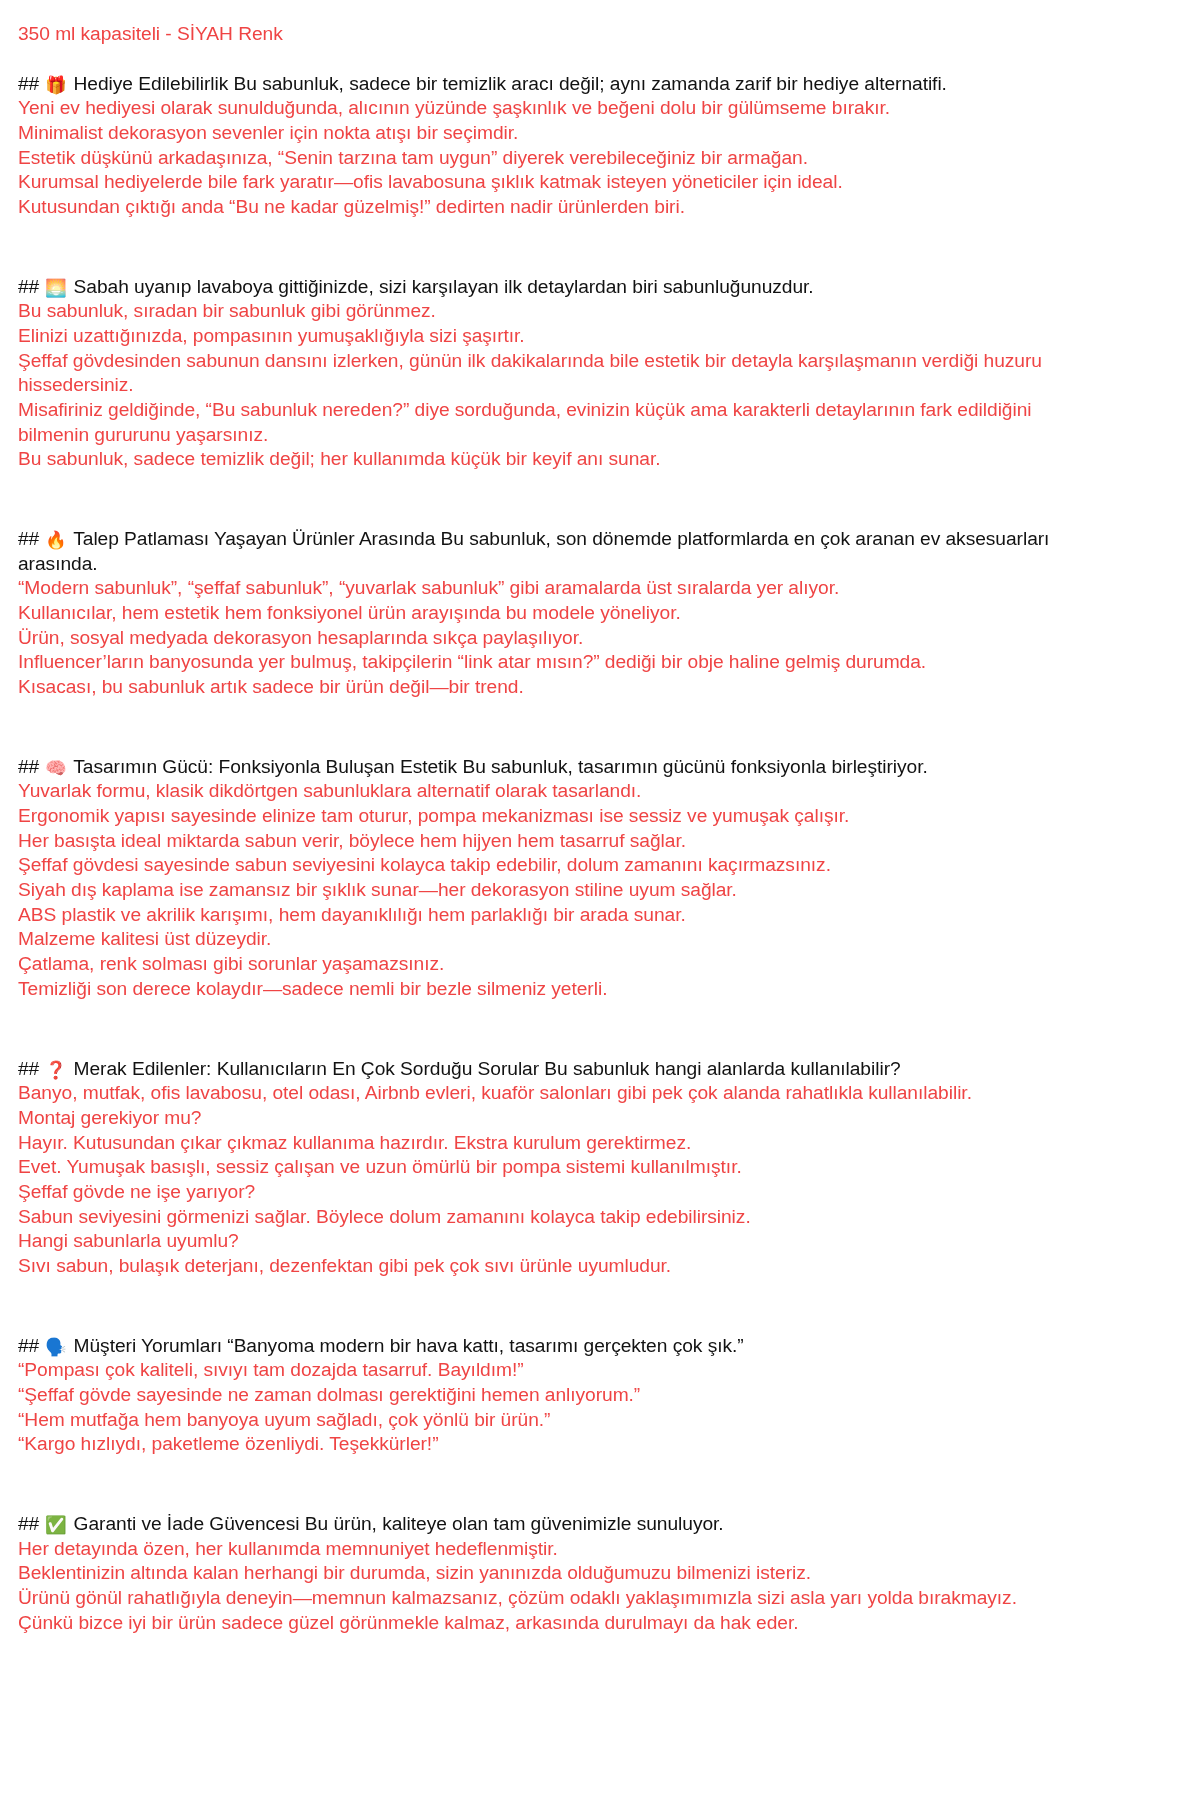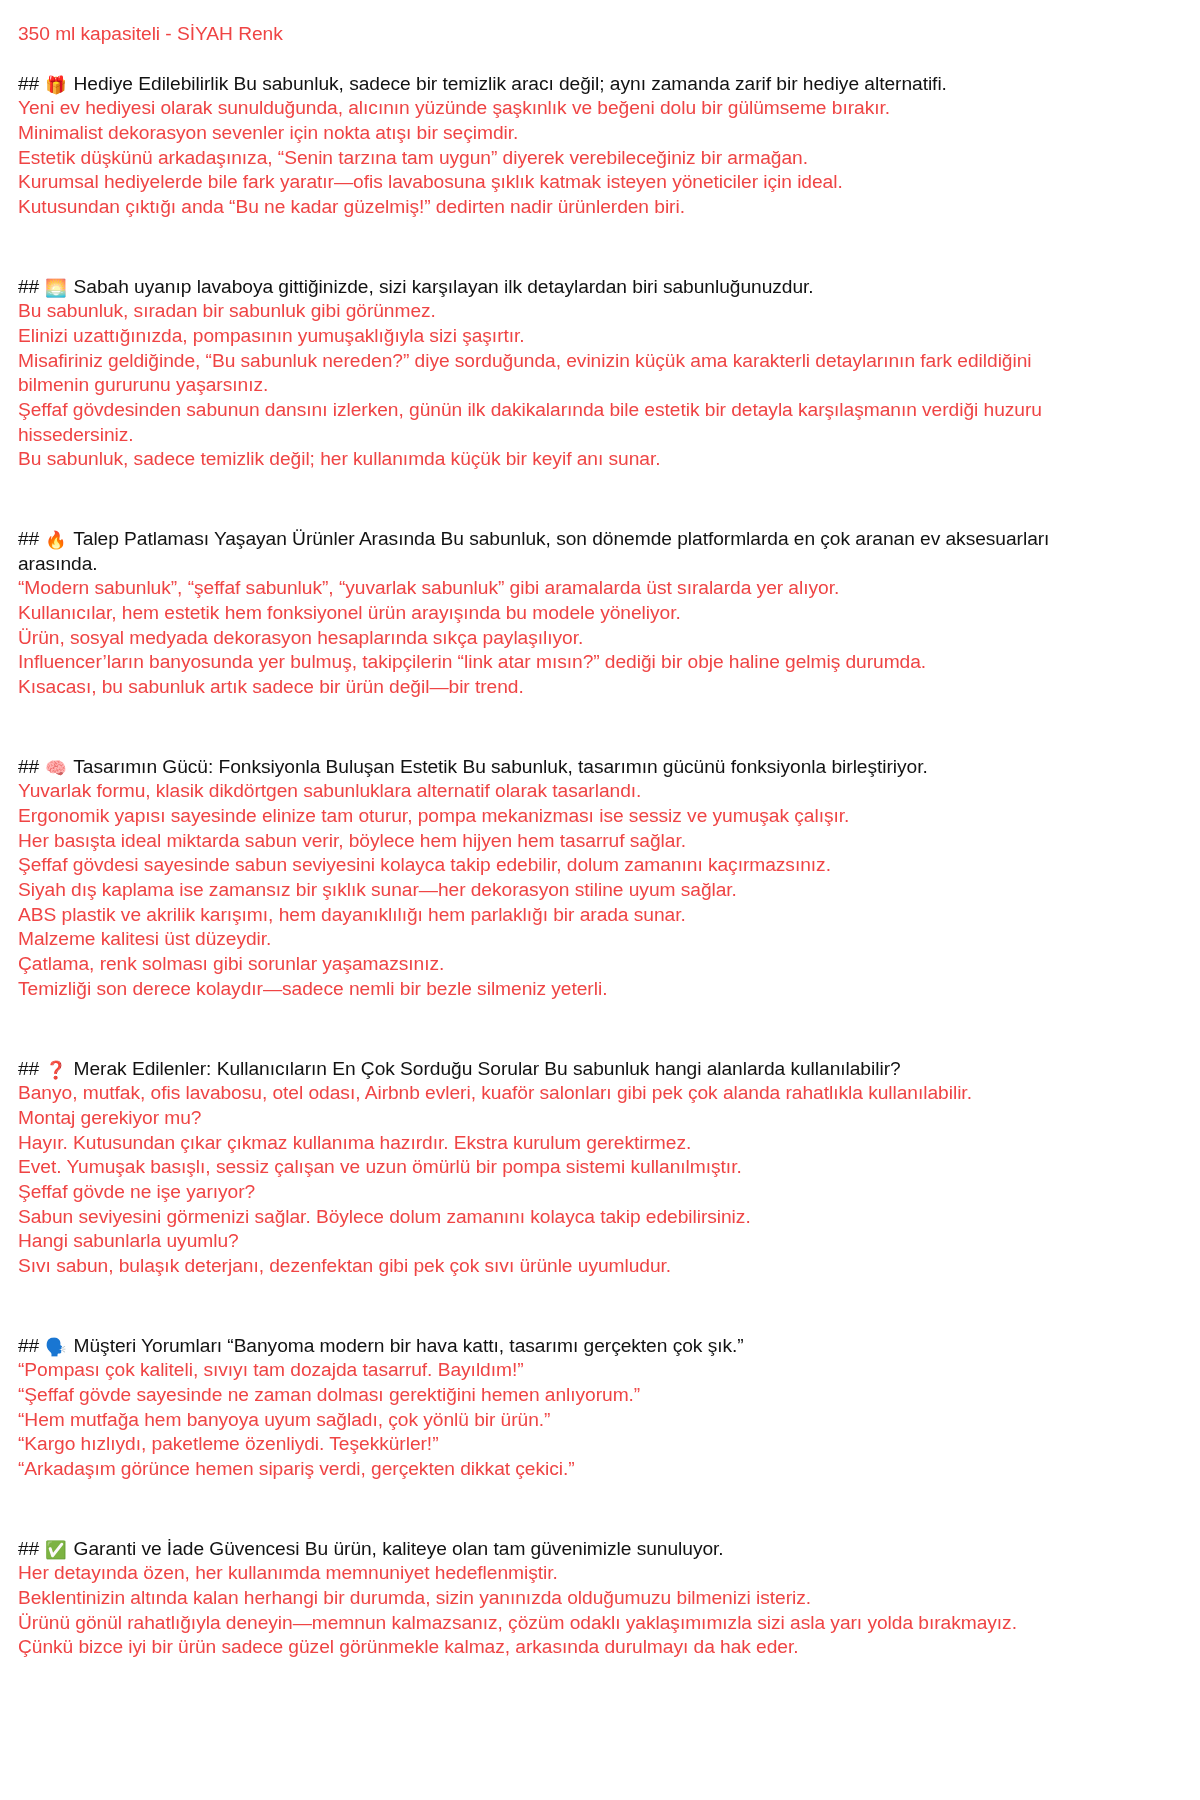--- a/index.html
+++ b/index.html
@@ -75,8 +75,8 @@
         <div class="heading-line"><span class="hashes">##</span> <span class="emoji">🌅</span> <span>Sabah uyanıp lavaboya gittiğinizde, sizi karşılayan ilk detaylardan biri sabunluğunuzdur.</span></div>
         <div class="line">Bu sabunluk, sıradan bir sabunluk gibi görünmez.</div>
         <div class="line">Elinizi uzattığınızda, pompasının yumuşaklığıyla sizi şaşırtır.</div>
+        <div class="line">Şeffaf gövdesinden sabunun dansını izlerken, günün ilk dakikalarında bile estetik bir detayla karşılaşmanın verdiği huzuru hissedersiniz.</div>
         <div class="line">Misafiriniz geldiğinde, “Bu sabunluk nereden?” diye sorduğunda, evinizin küçük ama karakterli detaylarının fark edildiğini bilmenin gururunu yaşarsınız.</div>
-        <div class="line">Şeffaf gövdesinden sabunun dansını izlerken, günün ilk dakikalarında bile estetik bir detayla karşılaşmanın verdiği huzuru hissedersiniz.</div>
         <div class="line">Bu sabunluk, sadece temizlik değil; her kullanımda küçük bir keyif anı sunar.</div>
       </div>
       <div class="gap"></div>

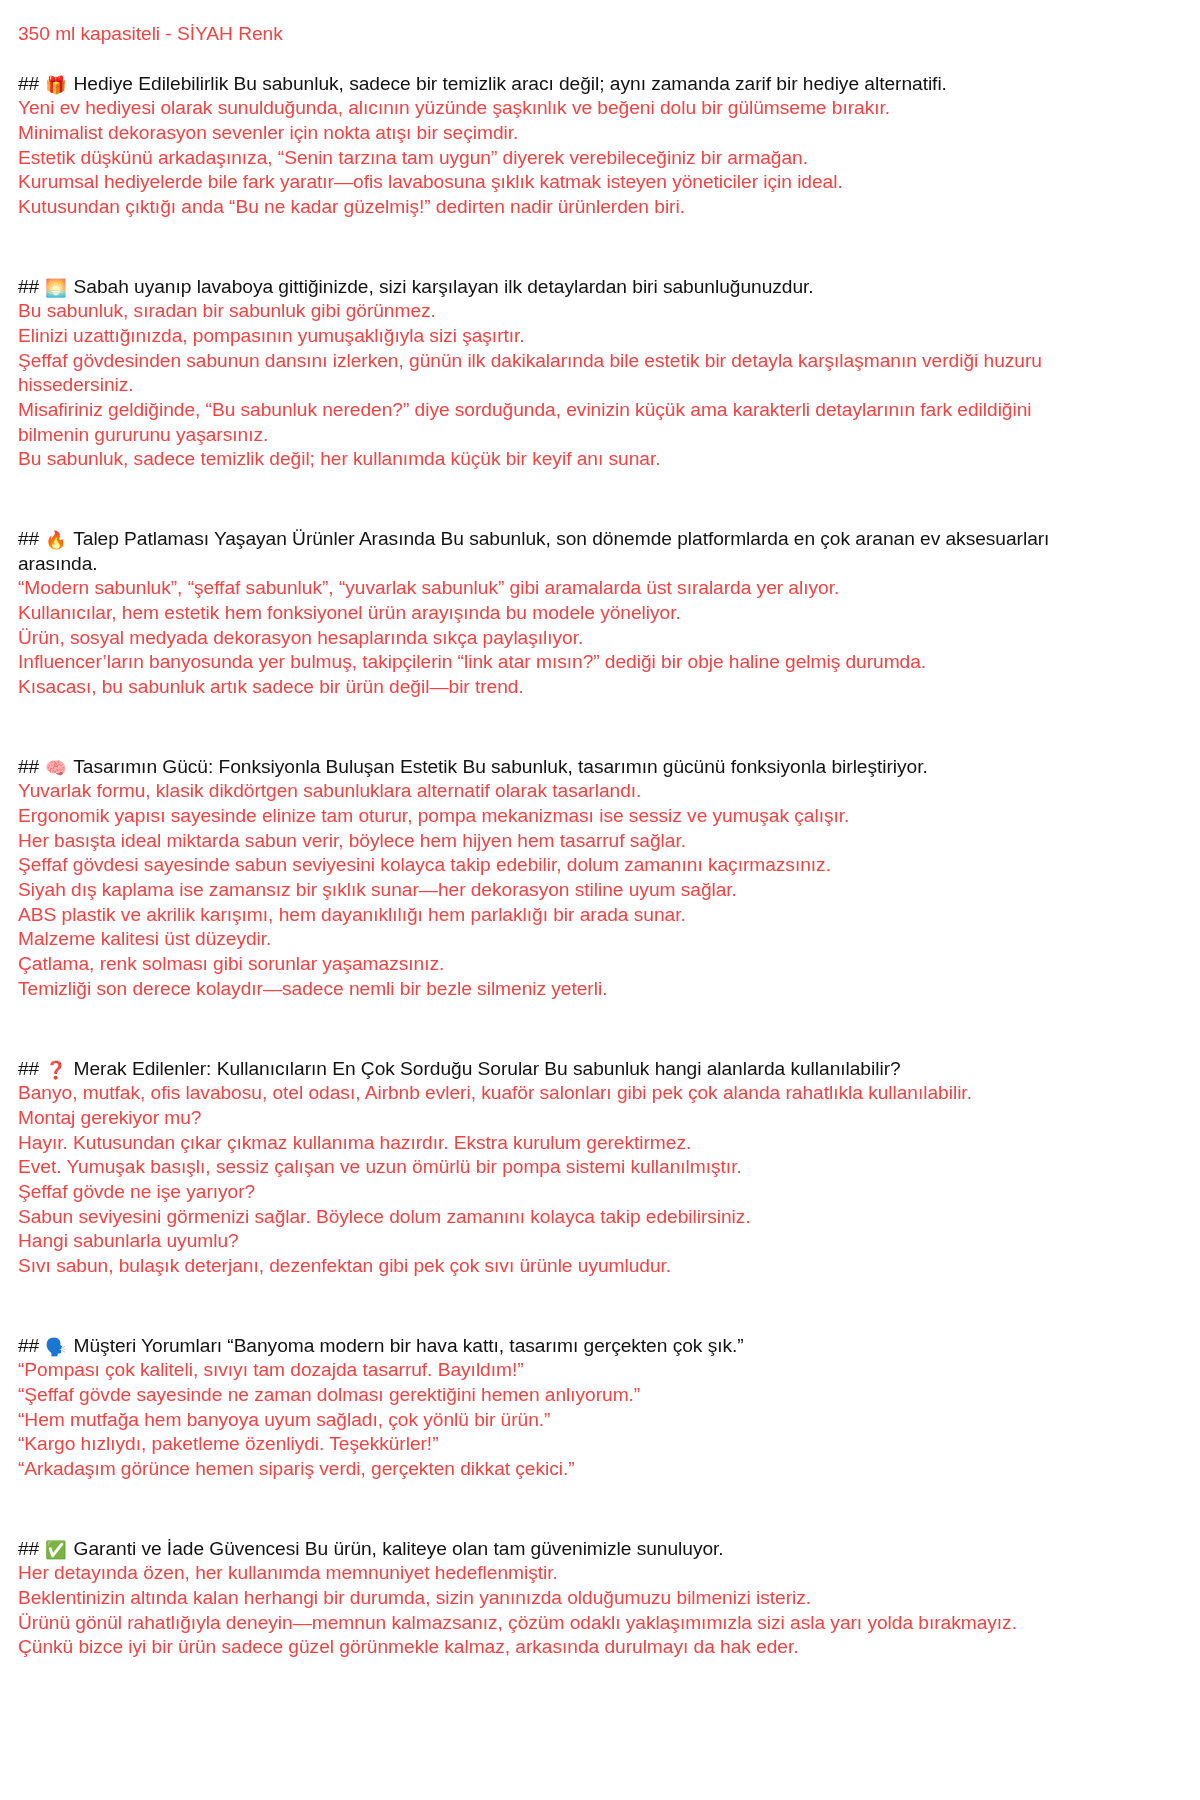--- a/index.html
+++ b/index.html
@@ -120,7 +120,6 @@
         <div class="line">“Şeffaf gövde sayesinde ne zaman dolması gerektiğini hemen anlıyorum.”</div>
         <div class="line">“Hem mutfağa hem banyoya uyum sağladı, çok yönlü bir ürün.”</div>
         <div class="line">“Kargo hızlıydı, paketleme özenliydi. Teşekkürler!”</div>
-        <div class="line">“Arkadaşım görünce hemen sipariş verdi, gerçekten dikkat çekici.”</div>
       </div>
       <div class="gap"></div>
       <div class="block">

